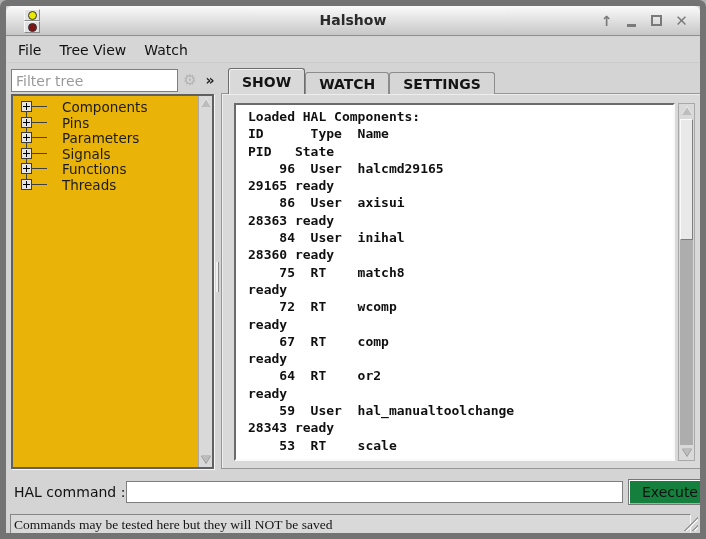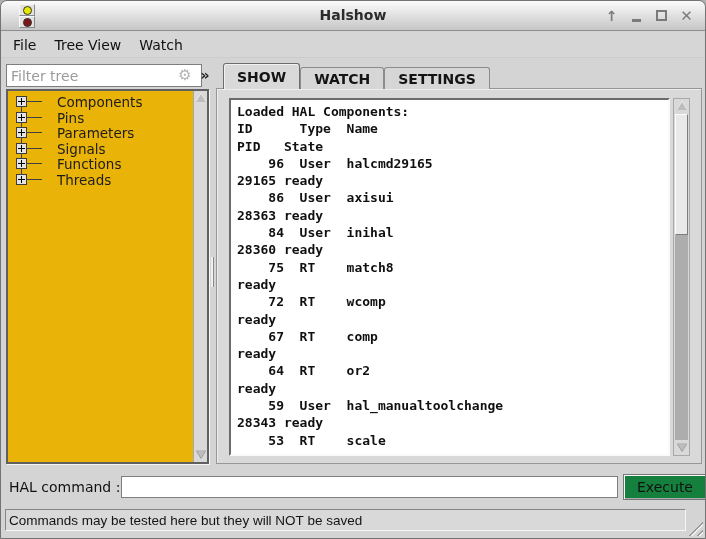--- a/index.html
+++ b/index.html
@@ -9,7 +9,7 @@
   .window {
     position: relative; width: 706px; height: 539px;
     background:#d4d4d4;
-    border:1px solid #737373;
+    border:6px solid #737373;
     border-radius:7px 7px 0 0;
     overflow:hidden;
   }

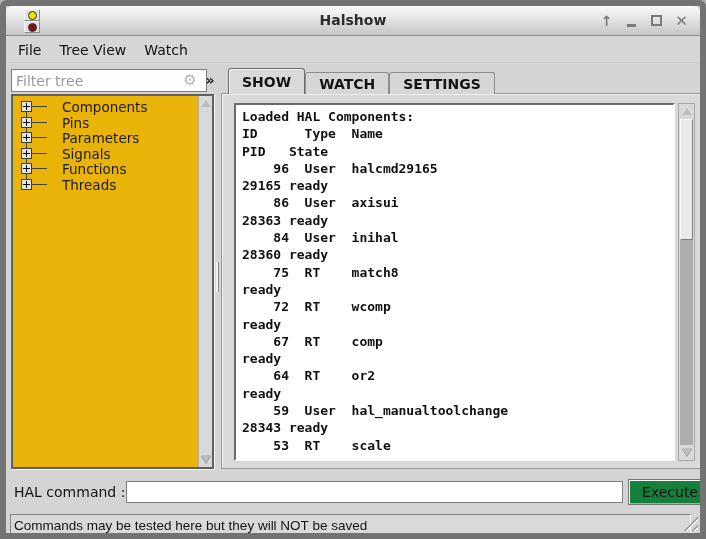--- a/index.html
+++ b/index.html
@@ -55,7 +55,7 @@
   
   .filter-row { position:absolute; left:5px; top:62px; width:203px; height:25px; }
   .filter-input {
-    position:absolute; left:0; top:1px; width:196px; height:23px;
+    position:absolute; left:0; top:1px; width:167px; height:23px;
     border:1px solid #7e7e7e; background:#fff; font-size:14px; padding:0 4px;
     font-family:"DejaVu Sans", sans-serif; color:#222; outline:none;
   }

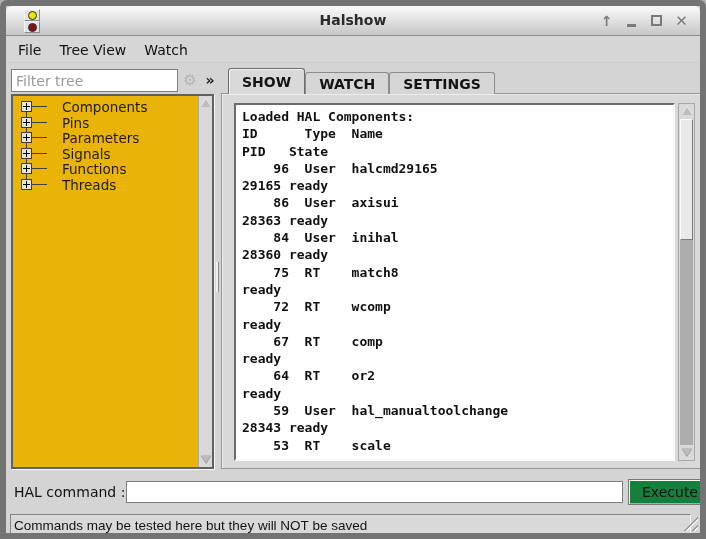--- a/index.html
+++ b/index.html
@@ -137,7 +137,7 @@
   }
   .text-widget pre {
     font-family:"DejaVu Sans Mono", "Liberation Mono", monospace;
-    font-size:13px; line-height:17.3px; color:#101010; padding:3px 6px;
+    font-size:13px; line-height:17.3px; color:#101010; padding:3px 12px;
   }
   .text-scrollbar {
     position:absolute; right:11px; top:9px; bottom:7px; width:17px;

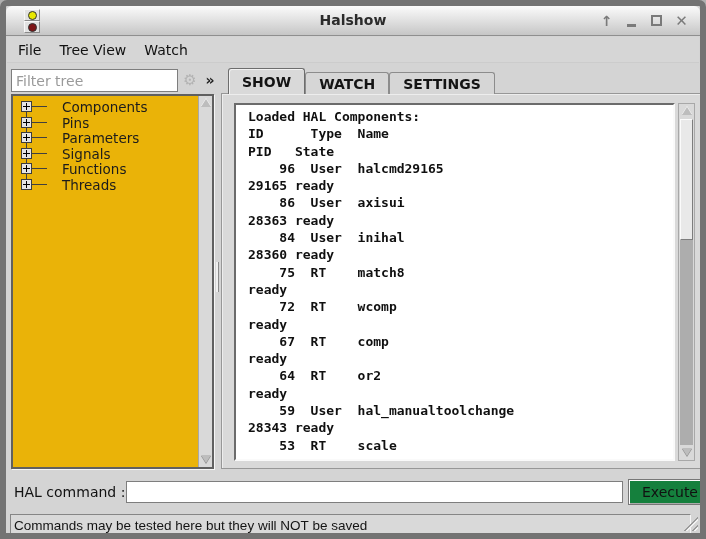--- a/index.html
+++ b/index.html
@@ -172,7 +172,7 @@
     display:flex; align-items:center; padding-left:3px;
   }
   .statusbar span {
-    font-family:Liberation Sans, sans-serif;
+    font-family:Liberation Serif, serif;
     font-size:13.5px; color:#141414; white-space:pre;
   }
   .resize-grip {

